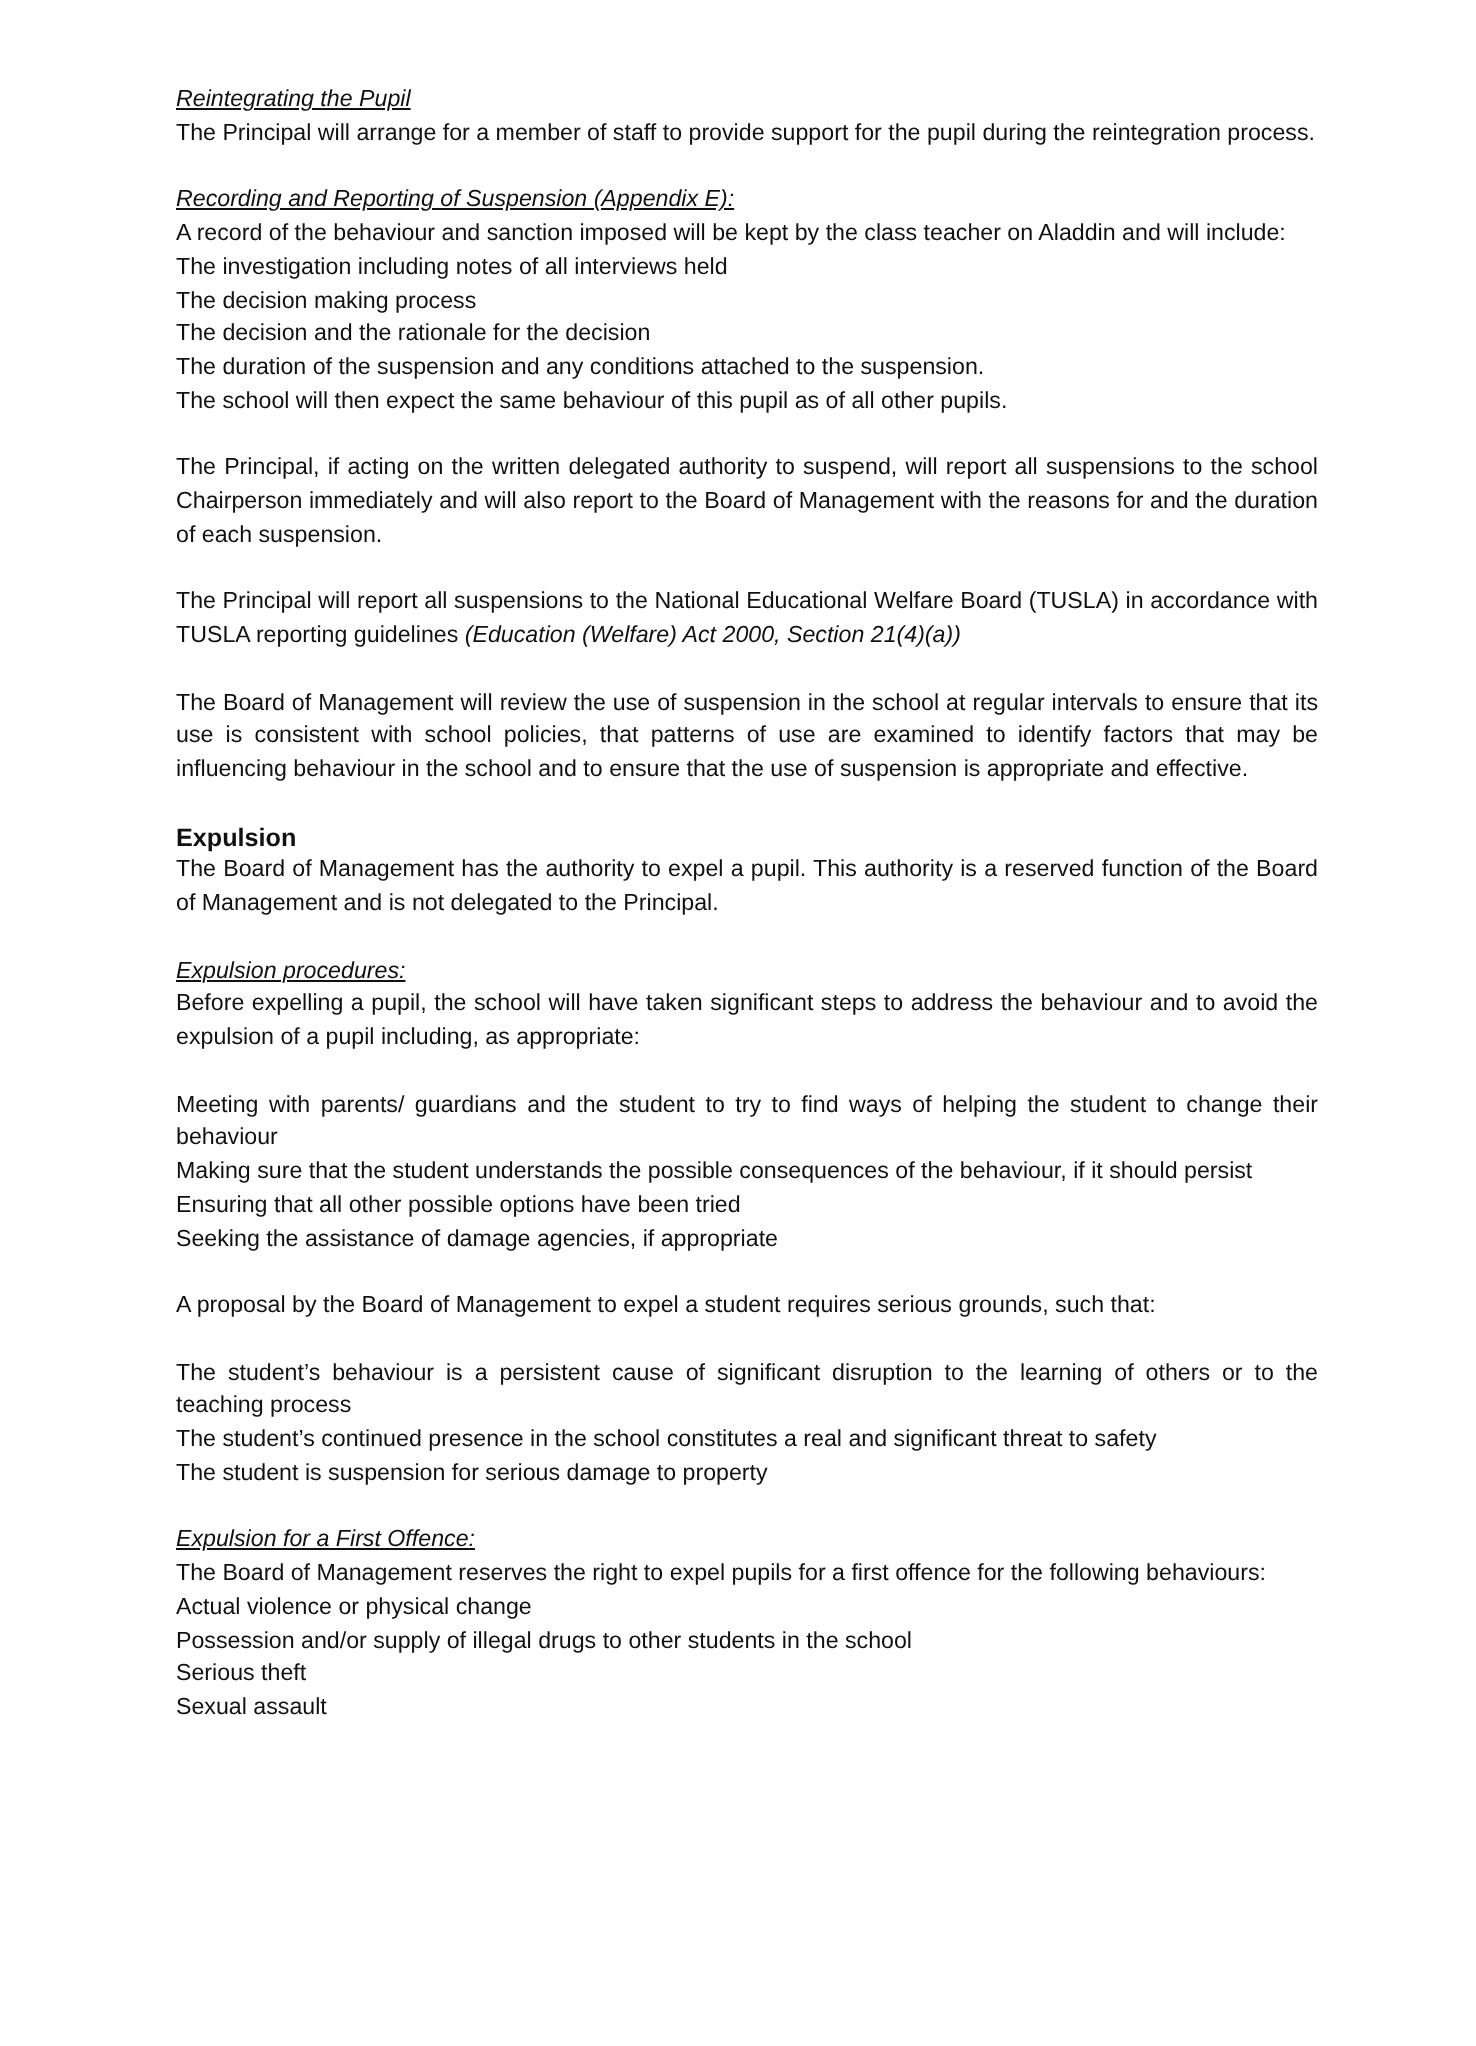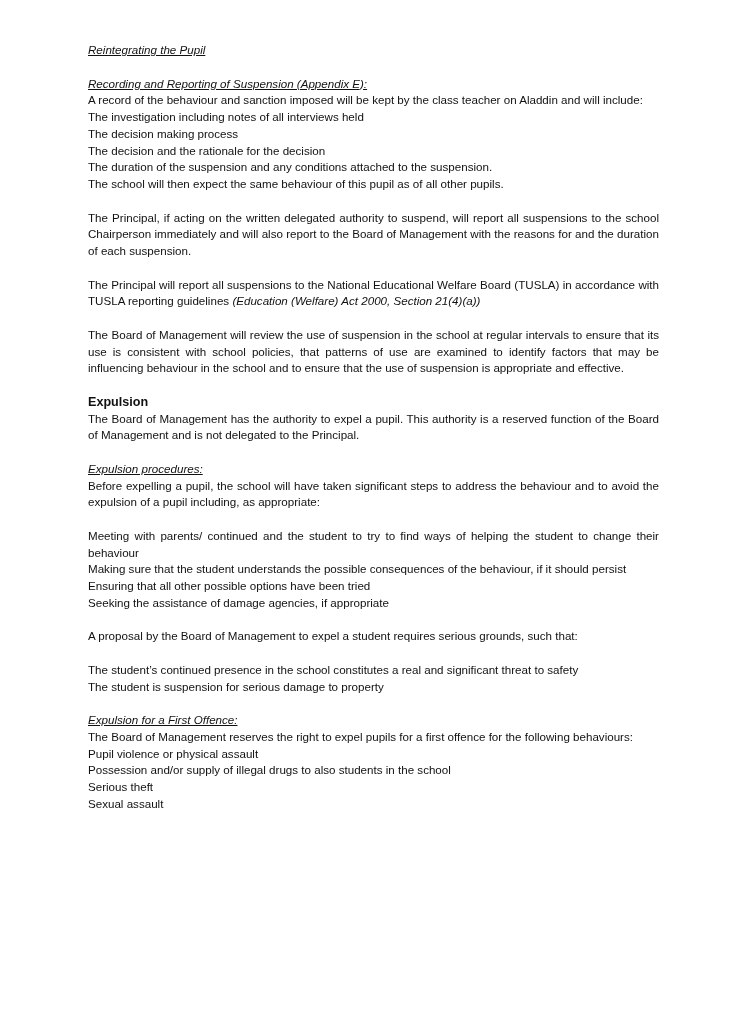--- a/index.html
+++ b/index.html
@@ -22,6 +22,7 @@
 <div class="page">
 
   <p class="sub">Reintegrating the Pupil</p>
+  <p>The Principal will arrange for a member of staff to provide support for the pupil during the reintegration process.</p>
   <div class="gap"></div>
 
   <p class="sub">Recording and Reporting of Suspension (Appendix E):</p>

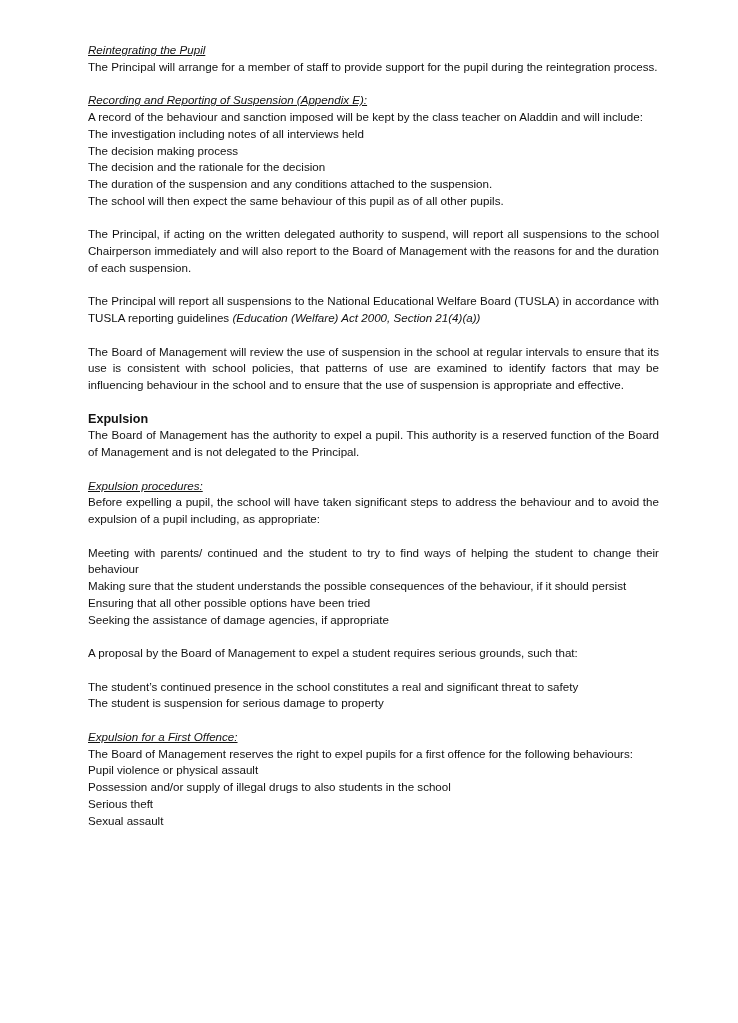--- a/index.html
+++ b/index.html
@@ -51,7 +51,7 @@
   <p>Before expelling a pupil, the school will have taken significant steps to address the behaviour and to avoid the expulsion of a pupil including, as appropriate:</p>
   <div class="gap"></div>
 
-  <p>Meeting with parents/ continued and the student to try to find ways of helping the student to change their behaviour</p>
+  <p>Meeting with parents/ guardians and the student to try to find ways of helping the student to change their behaviour</p>
   <p>Making sure that the student understands the possible consequences of the behaviour, if it should persist</p>
   <p class="line">Ensuring that all other possible options have been tried</p>
   <p class="line">Seeking the assistance of damage agencies, if appropriate</p>

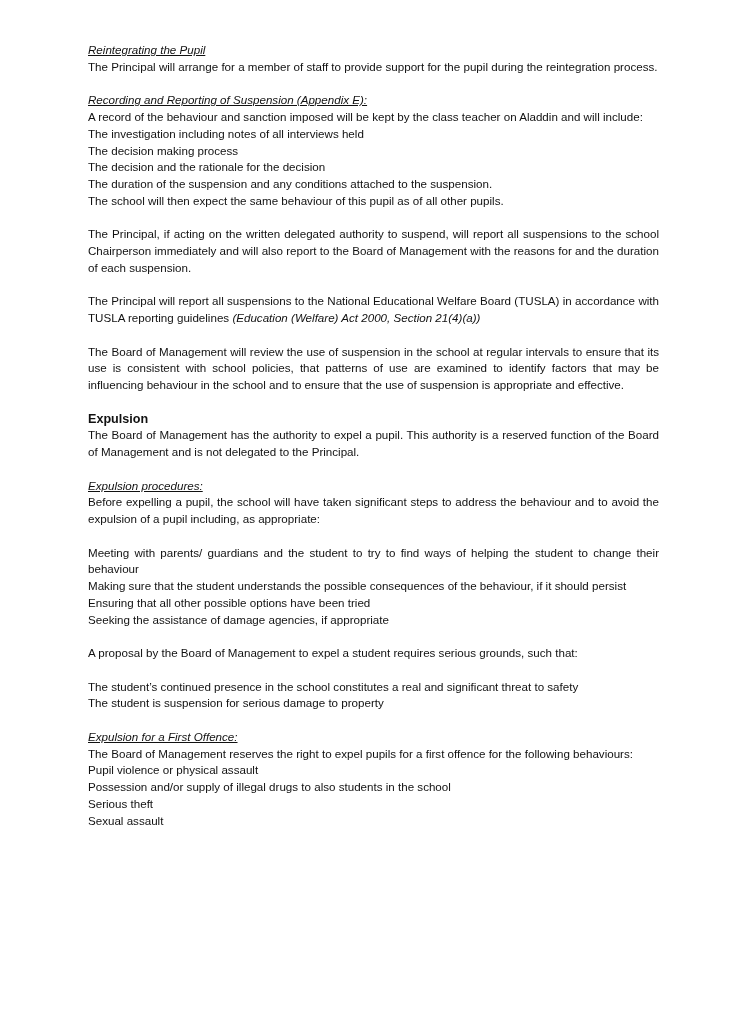--- a/index.html
+++ b/index.html
@@ -60,6 +60,7 @@
   <p class="line">A proposal by the Board of Management to expel a student requires serious grounds, such that:</p>
   <div class="gap"></div>
 
+  <p>The student’s behaviour is a persistent cause of significant disruption to the learning of others or to the teaching process</p>
   <p class="line">The student’s continued presence in the school constitutes a real and significant threat to safety</p>
   <p class="line">The student is suspension for serious damage to property</p>
   <div class="gap"></div>

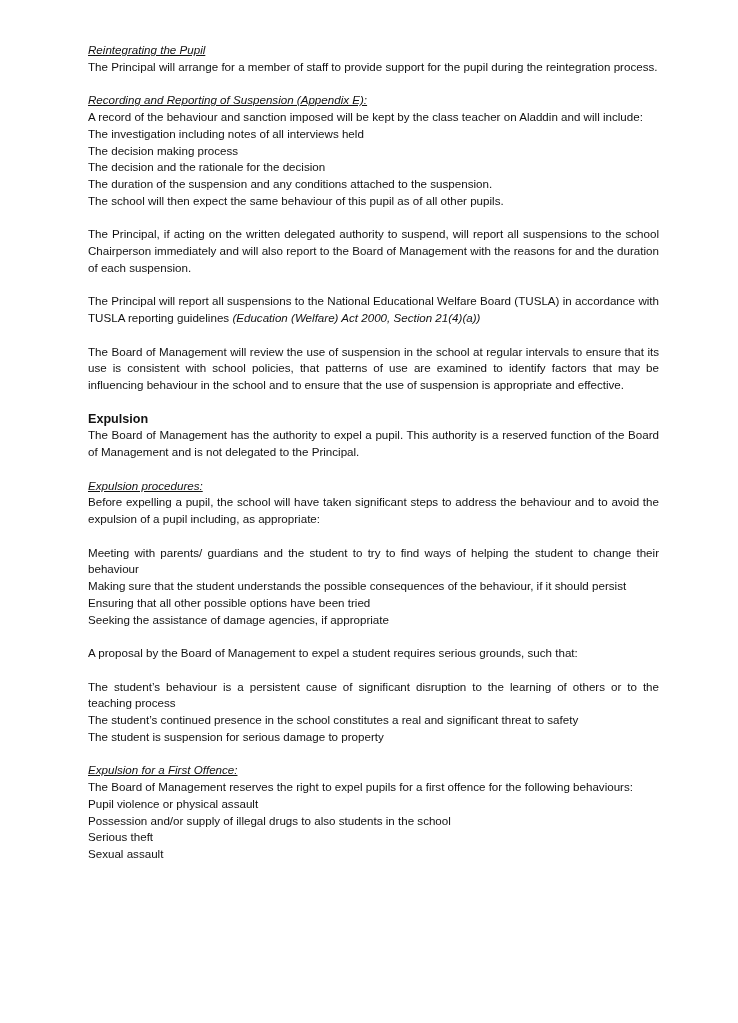--- a/index.html
+++ b/index.html
@@ -67,7 +67,7 @@
 
   <p class="sub">Expulsion for a First Offence:</p>
   <p>The Board of Management reserves the right to expel pupils for a first offence for the following behaviours:</p>
-  <p class="line">Pupil violence or physical assault</p>
+  <p class="line">Actual violence or physical change</p>
   <p class="line">Possession and/or supply of illegal drugs to also students in the school</p>
   <p class="line">Serious theft</p>
   <p class="line">Sexual assault</p>

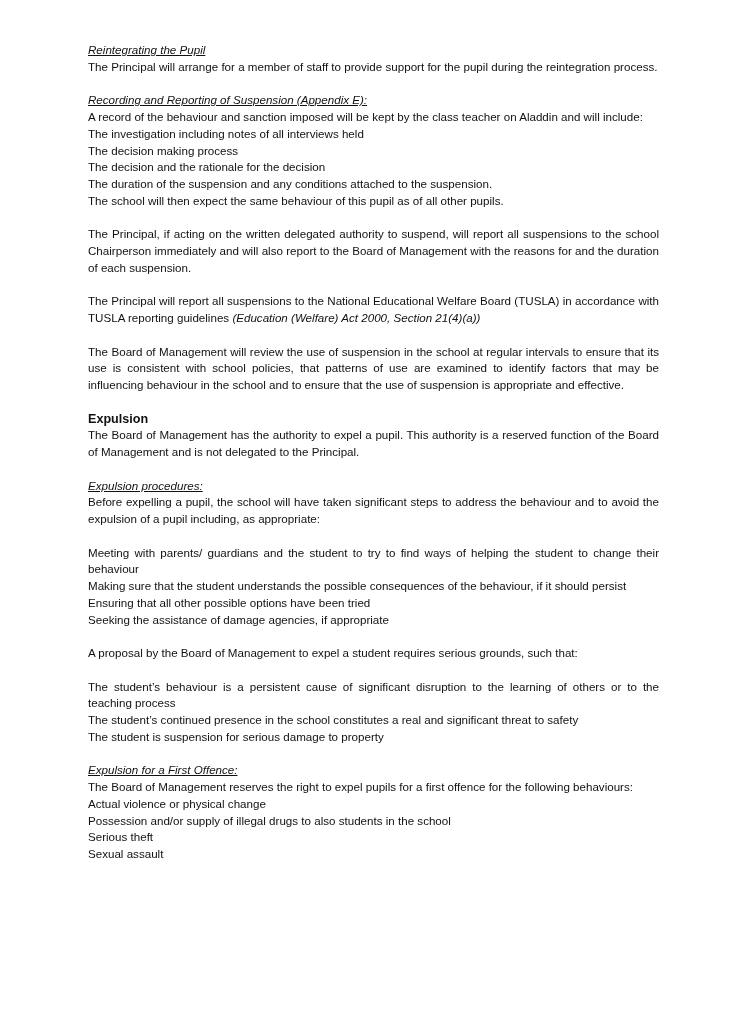--- a/index.html
+++ b/index.html
@@ -68,7 +68,7 @@
   <p class="sub">Expulsion for a First Offence:</p>
   <p>The Board of Management reserves the right to expel pupils for a first offence for the following behaviours:</p>
   <p class="line">Actual violence or physical change</p>
-  <p class="line">Possession and/or supply of illegal drugs to also students in the school</p>
+  <p class="line">Possession and/or supply of illegal drugs to other students in the school</p>
   <p class="line">Serious theft</p>
   <p class="line">Sexual assault</p>
 

